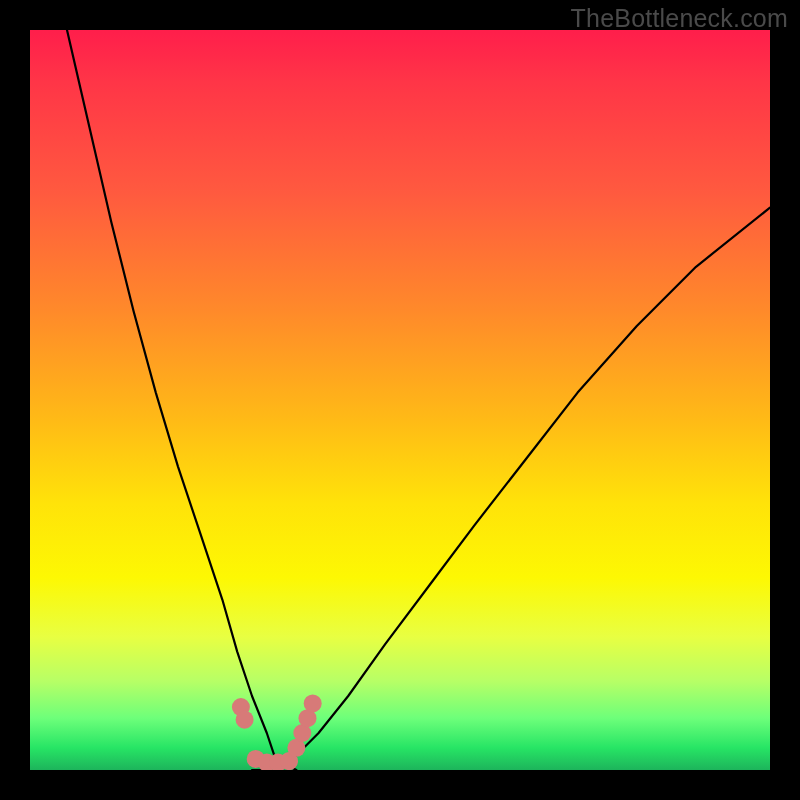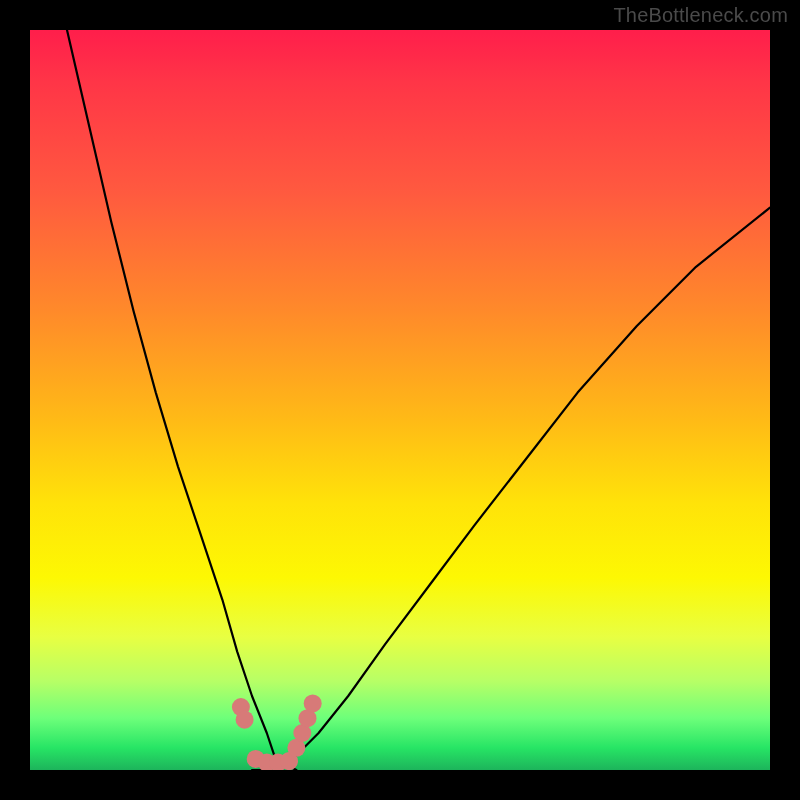--- a/index.html
+++ b/index.html
@@ -22,7 +22,7 @@
     top: 4px;
     right: 12px;
     color: #4a4a4a;
-    font-size: 20px;
+    font-size: 25px;
     font-weight: 500;
     letter-spacing: 0.2px;
     z-index: 10;

